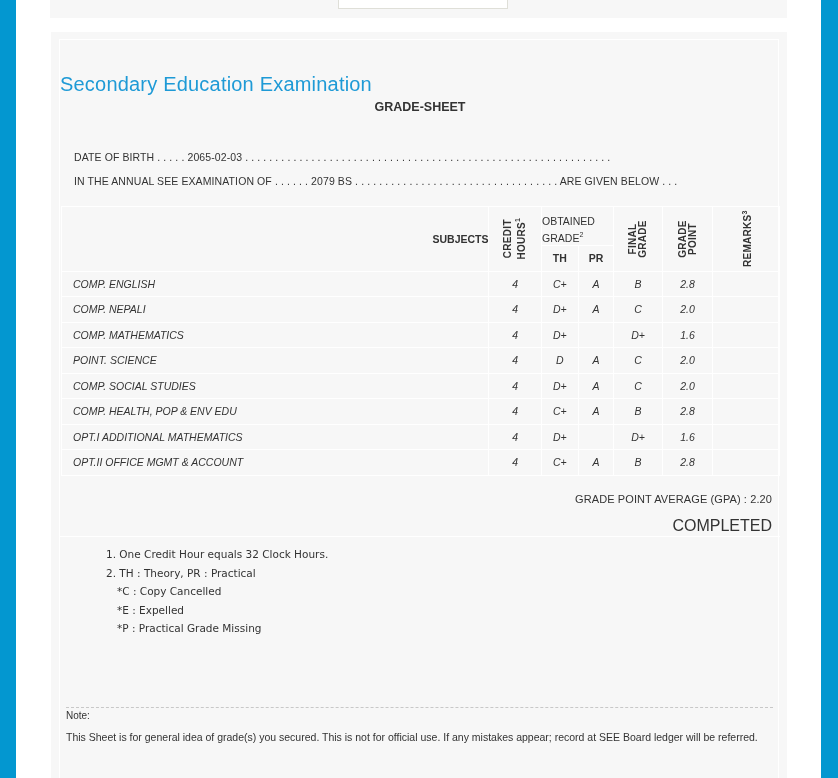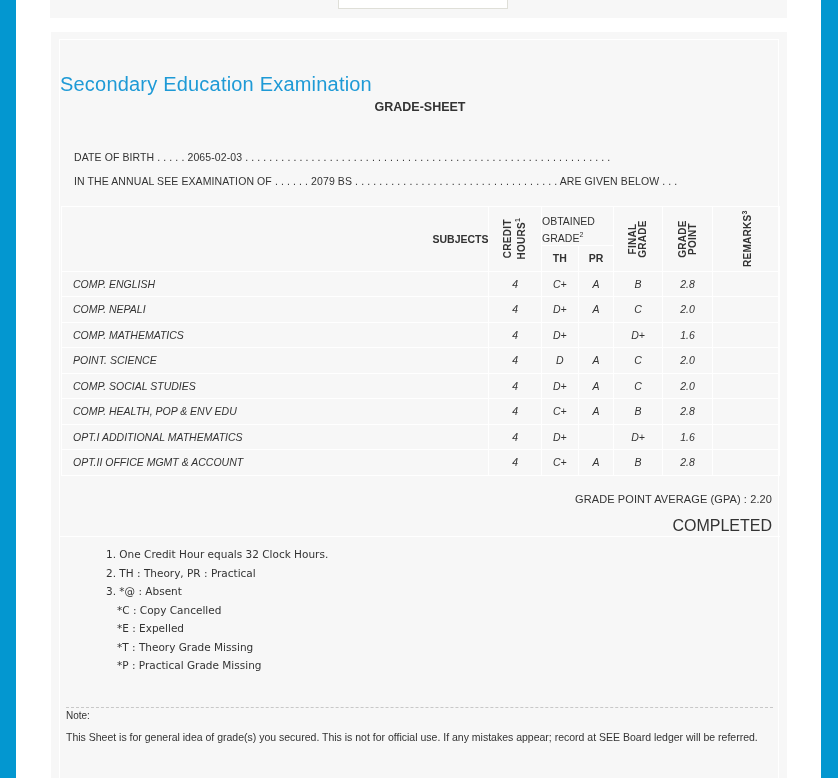--- a/index.html
+++ b/index.html
@@ -213,7 +213,6 @@
     <div class="footnotes">
       <div class="footnote">1. One Credit Hour equals 32 Clock Hours.</div>
       <div class="footnote">2. TH : Theory, PR : Practical</div>
-      <div class="footnote">3. *@ : Absent</div>
       <div class="footnote indent">*C : Copy Cancelled</div>
       <div class="footnote indent">*E : Expelled</div>
       <div class="footnote indent">*T : Theory Grade Missing</div>

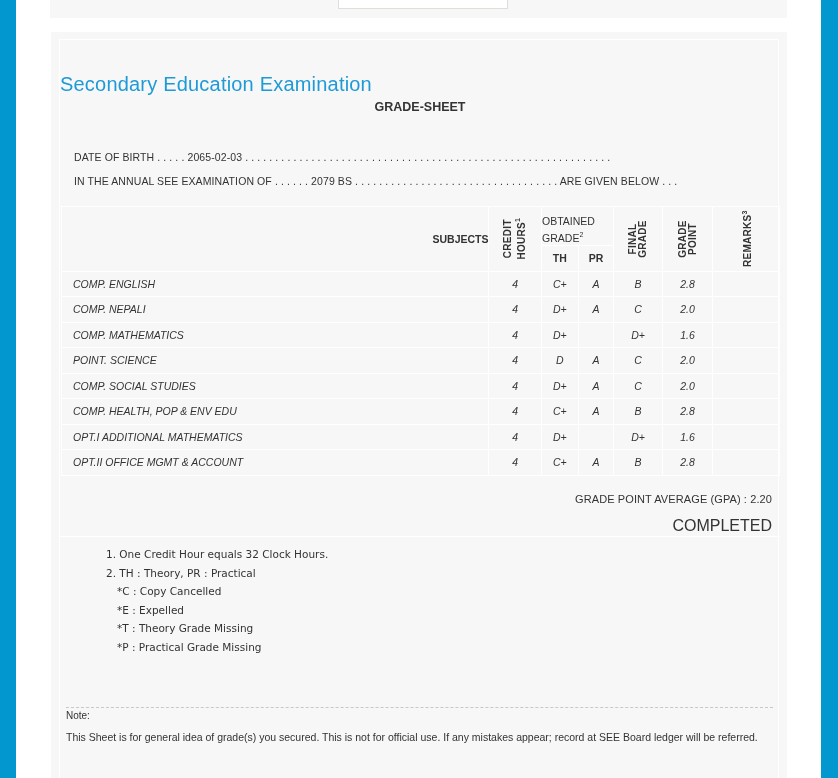--- a/index.html
+++ b/index.html
@@ -215,7 +215,6 @@
       <div class="footnote">2. TH : Theory, PR : Practical</div>
       <div class="footnote indent">*C : Copy Cancelled</div>
       <div class="footnote indent">*E : Expelled</div>
-      <div class="footnote indent">*T : Theory Grade Missing</div>
       <div class="footnote indent">*P : Practical Grade Missing</div>
     </div>
 

